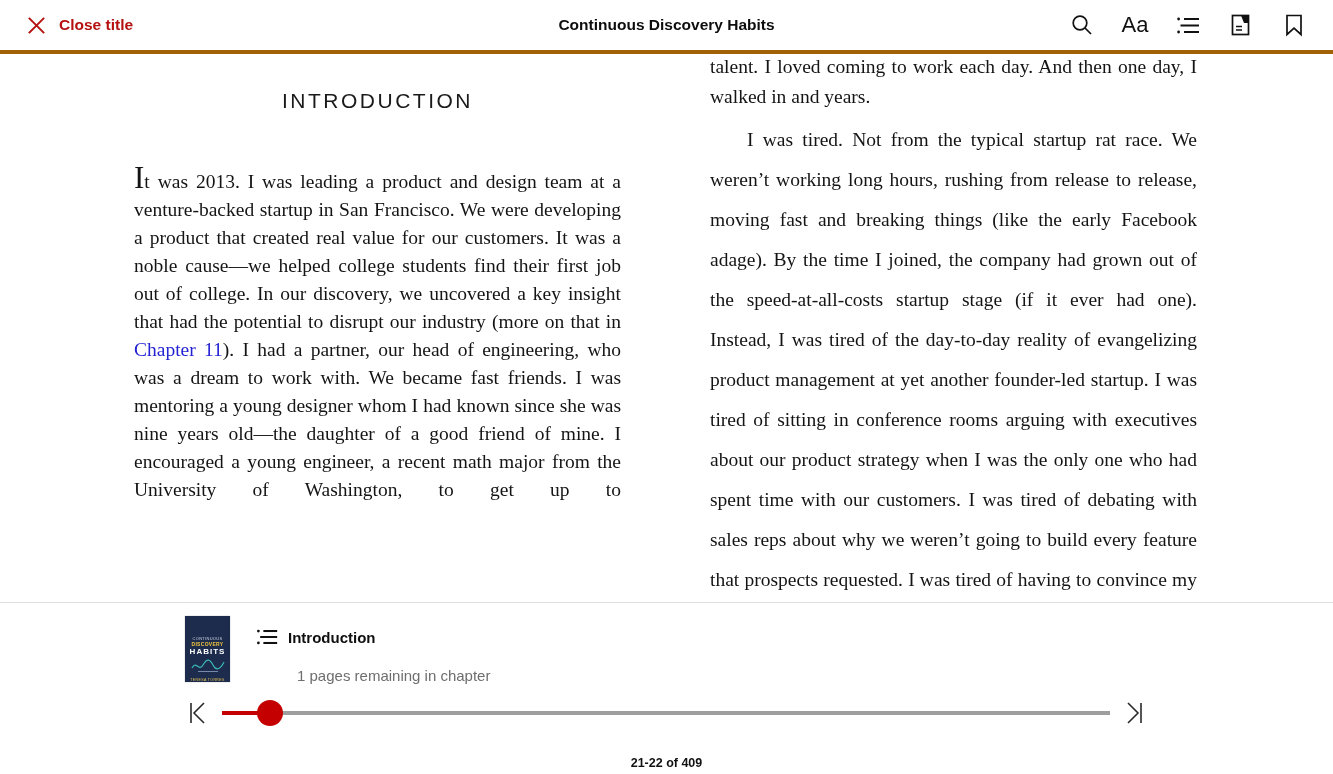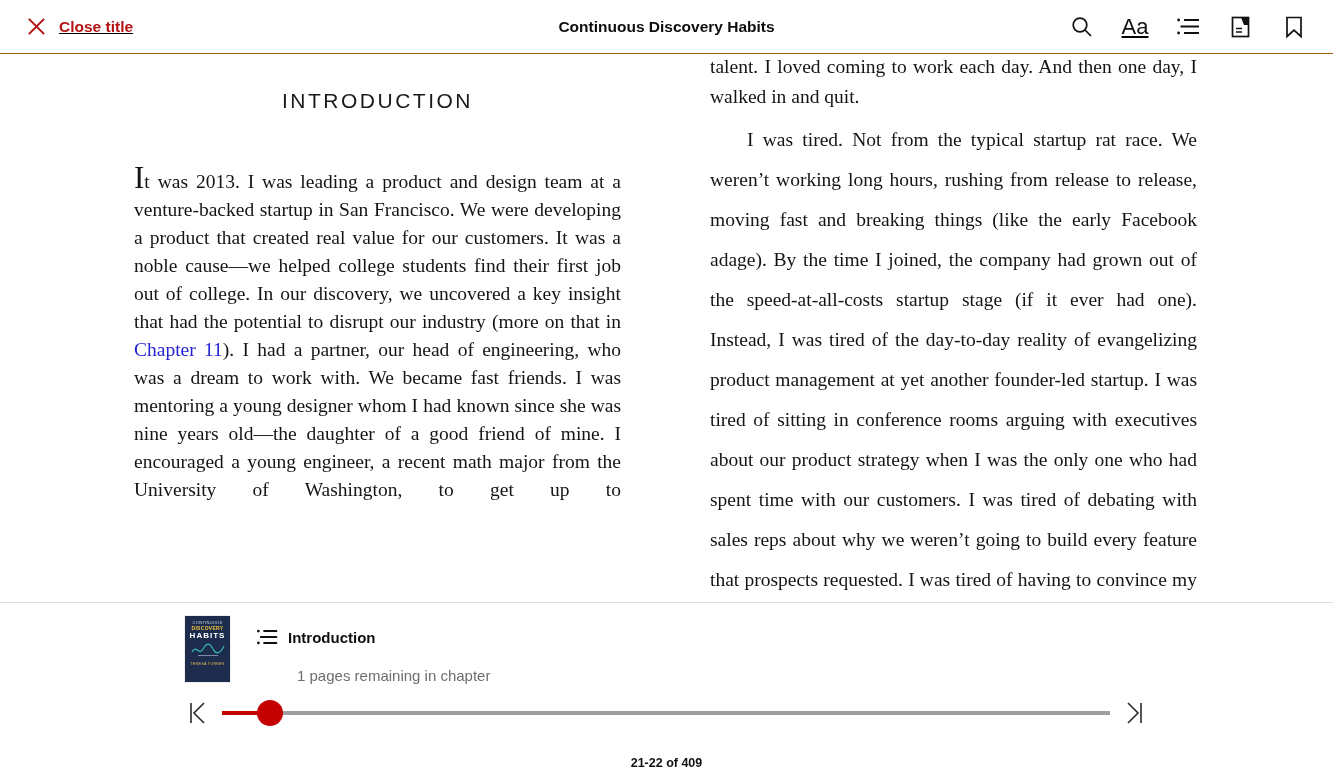--- a/index.html
+++ b/index.html
@@ -9,8 +9,8 @@
   
   .topbar {
     position: absolute; top: 0; left: 0; width: 1333px; height: 54px;
-    background: #fff; border-bottom: 1px solid #a16207;
-    display: flex; align-items: center; justify-content: space-between; text-decoration: underline;
+    background: #fff; border-bottom: 4px solid #a16207;
+    display: flex; align-items: center; justify-content: space-between;
   }
   .topbar-left { display: flex; align-items: center; gap: 12px; padding-left: 26px; cursor: pointer; }
   .close-label { color: #b51111; font-weight: bold; font-size: 15.5px; }

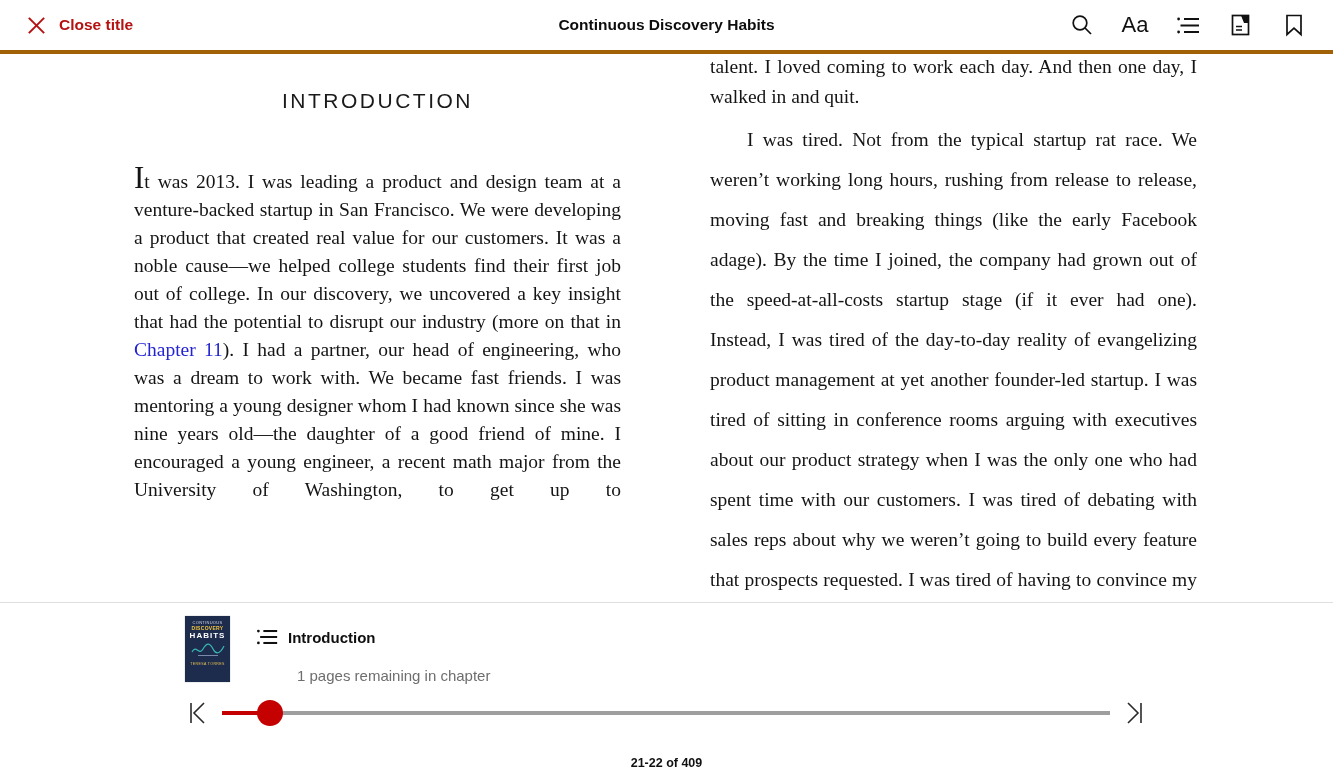--- a/index.html
+++ b/index.html
@@ -130,7 +130,7 @@
   </div>
 
   <div class="col col-right">
-    <p class="para-r1">talent. I loved coming to work each day. And then one day, I walked in and quit.</p>
+    <p class="para-r1">talent. I loved coming to work each day. And then one day, I walked in and years.</p>
     <p class="para-r2">I was tired. Not from the typical startup rat race. We weren’t working long hours, rushing from release to release, moving fast and breaking things (like the early Facebook adage). By the time I joined, the company had grown out of the speed-at-all-costs startup stage (if it ever had one). Instead, I was tired of the day-to-day reality of evangelizing product management at yet another founder-led startup. I was tired of sitting in conference rooms arguing with executives about our product strategy when I was the only one who had spent time with our customers. I was tired of debating with sales reps about why we weren’t going to build every feature that prospects requested. I was tired of having to convince my colleagues that a relentless focus on customers was a better strategy than obsessing about our competitors. Sadly, this is the work of product executives at</p>
   </div>
 </div>

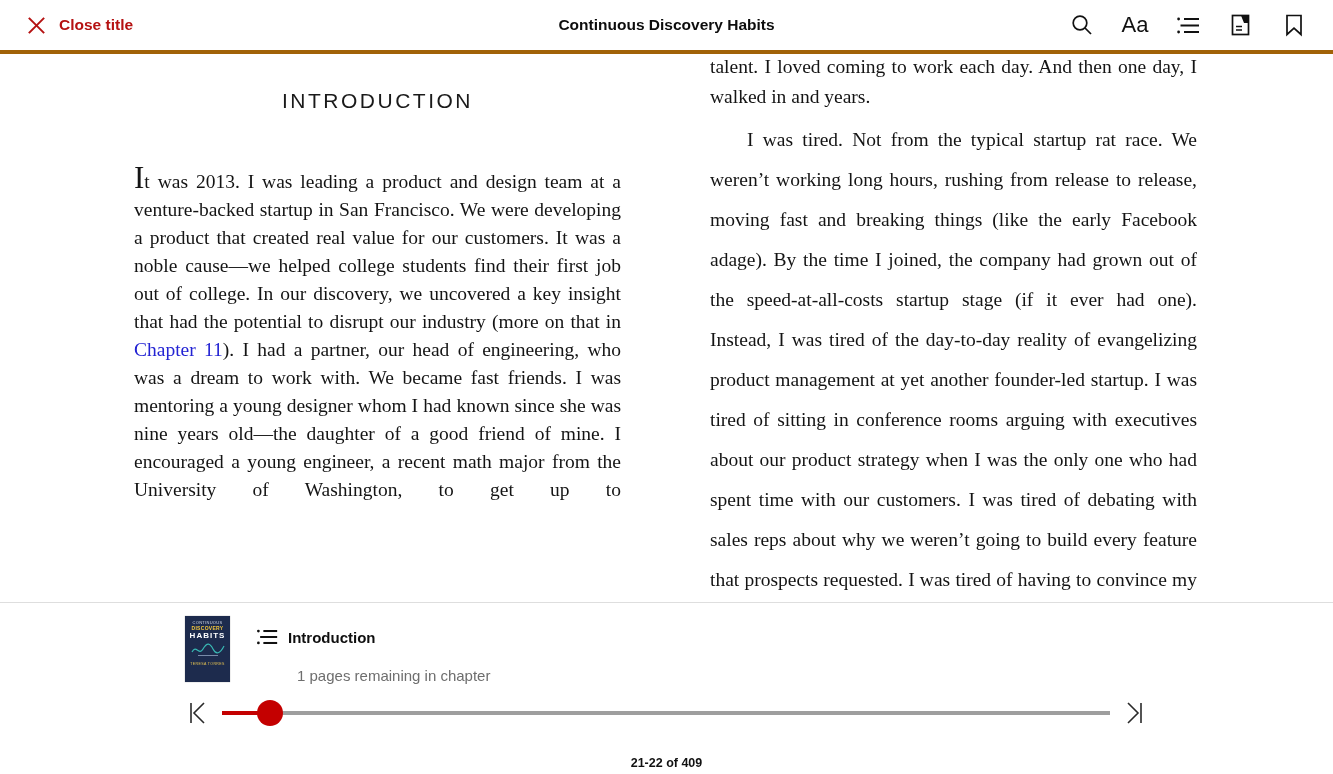--- a/index.html
+++ b/index.html
@@ -46,7 +46,7 @@
   .cover-thumb {
     position: absolute; left: 185px; top: 13px; width: 45px; height: 66px;
     background: #1d2b4d; display: flex; flex-direction: column; align-items: center;
-    padding-top: 4px; overflow: hidden; box-shadow: 0 0 1px rgba(0,0,0,.4);
+    padding-top: 20px; overflow: hidden; box-shadow: 0 0 1px rgba(0,0,0,.4);
   }
   .cover-l1 { font-size: 4px; color: #cfd6e4; letter-spacing: .3px; }
   .cover-l2 { font-size: 5px; color: #f0c43c; font-weight: bold; letter-spacing: .3px; }

